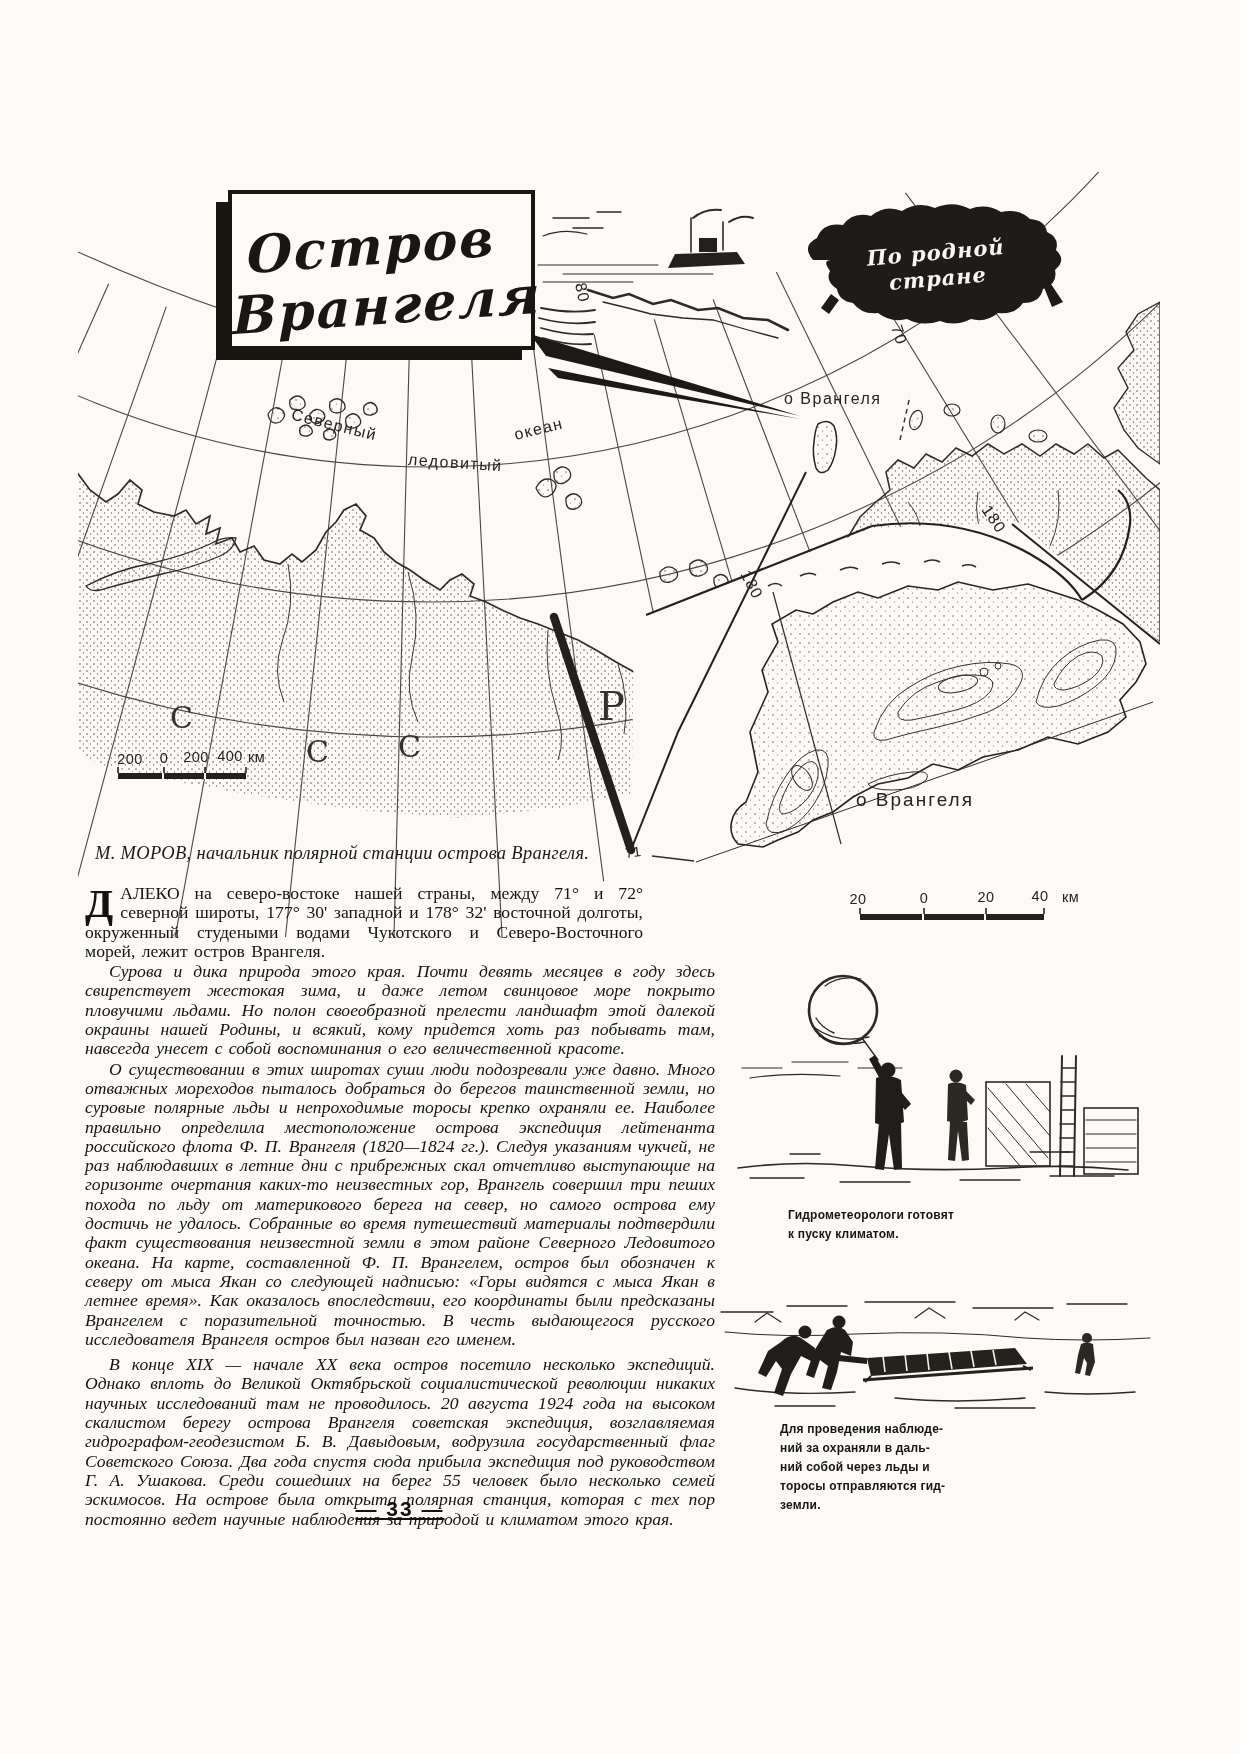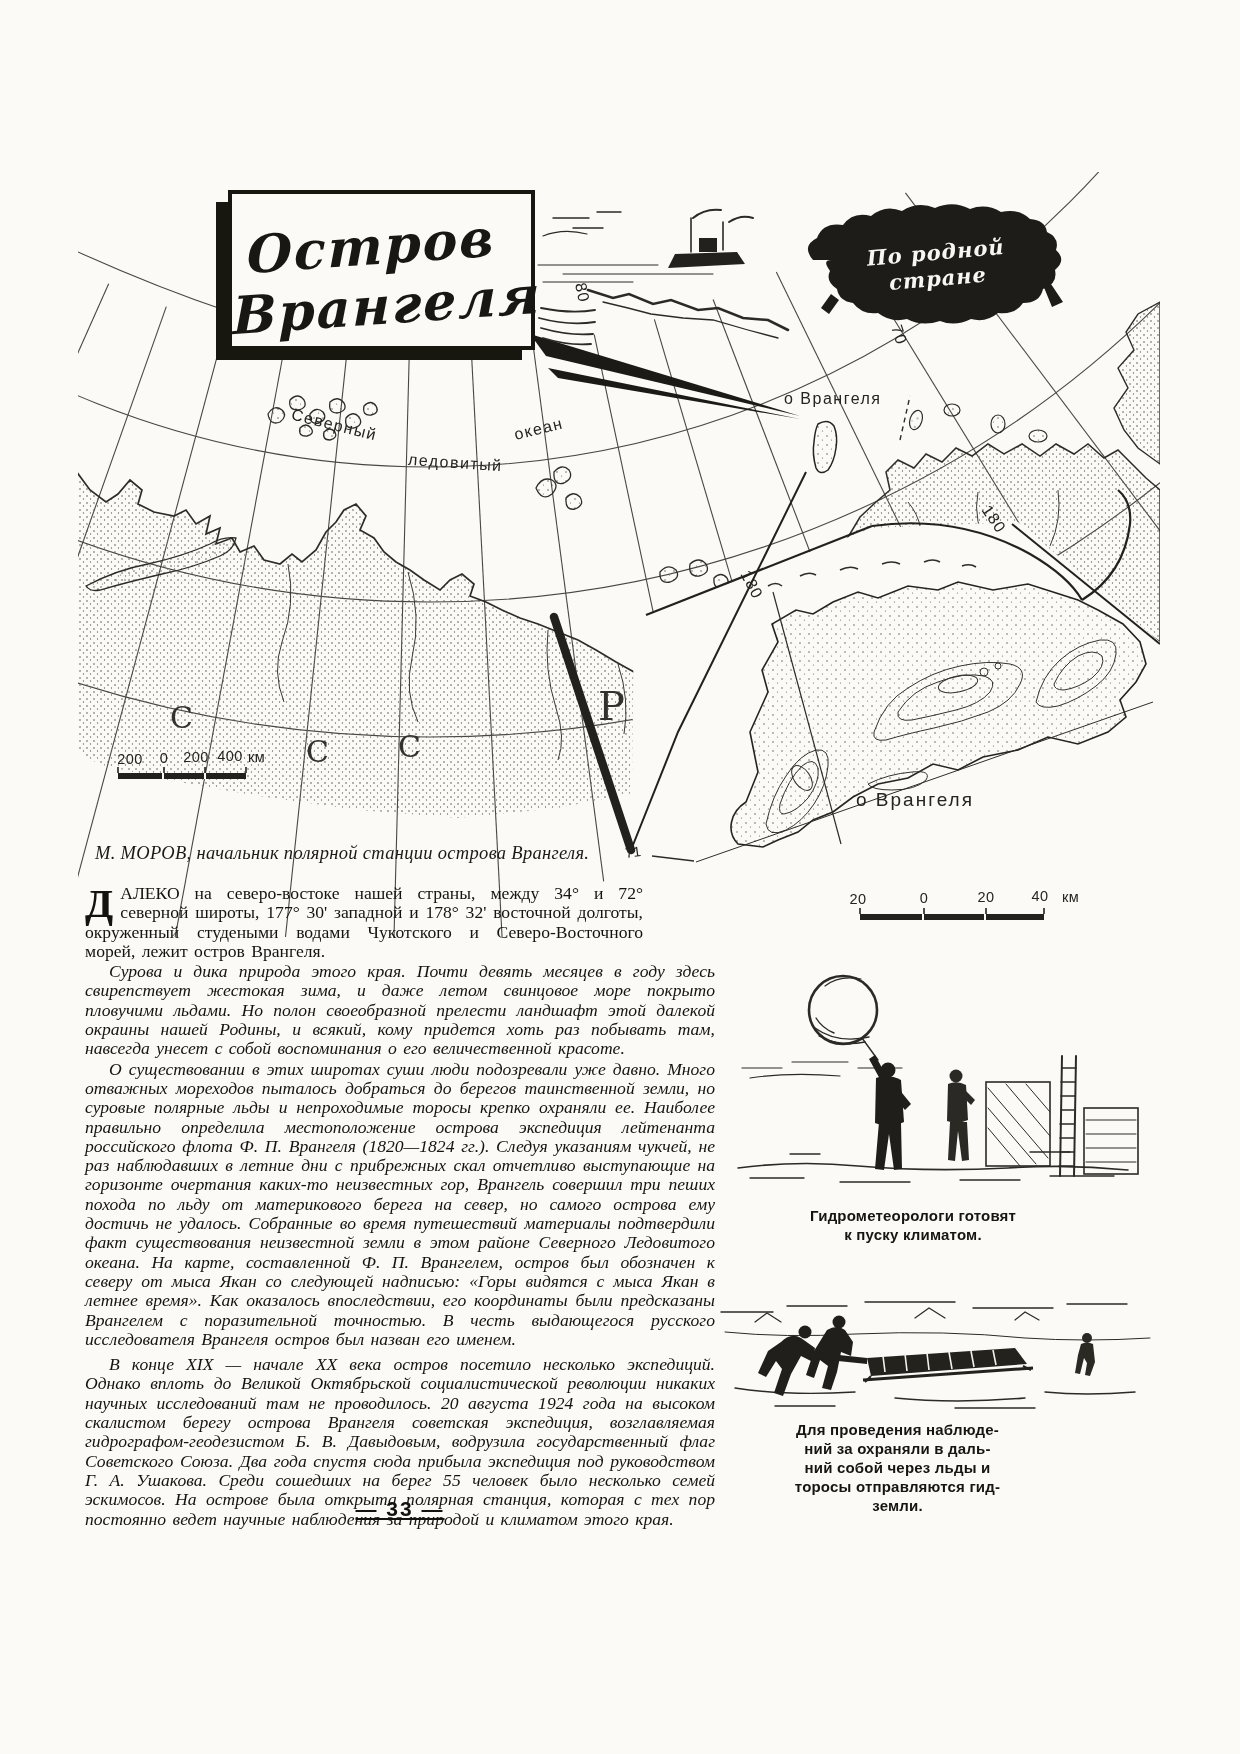--- a/index.html
+++ b/index.html
@@ -264,7 +264,7 @@
   <div class="abs byline" style="left:95px;top:843px;">М. МОРОВ, начальник полярной станции острова Врангеля.</div>
 
   <div class="abs article" style="left:85px;top:884px;">
-    <p class="p-first"><span class="dropcap">Д</span><span>АЛЕКО на северо-востоке нашей страны, между 34° и 72° северной широты, 177° 30' западной и 178° 32' восточной долготы, окруженный студеными водами Чукотского и Северо-Восточного морей, лежит остров Врангеля.</span></p>
+    <p class="p-first"><span class="dropcap">Д</span><span>АЛЕКО на северо-востоке нашей страны, между 71° и 72° северной широты, 177° 30' западной и 178° 32' восточной долготы, окруженный студеными водами Чукотского и Северо-Восточного морей, лежит остров Врангеля.</span></p>
     <p class="ind">Сурова и дика природа этого края. Почти девять месяцев в году здесь свирепствует жестокая зима, и даже летом свинцовое море покрыто пловучими льдами. Но полон своеобразной прелести ландшафт этой далекой окраины нашей Родины, и всякий, кому придется хоть раз побывать там, навсегда унесет с собой воспоминания о его величественной красоте.</p>
     <p class="ind">О существовании в этих широтах суши люди подозревали уже давно. Много отважных мореходов пыталось добраться до берегов таинственной земли, но суровые полярные льды и непроходимые торосы крепко охраняли ее. Наиболее правильно определила местоположение острова экспедиция лейтенанта российского флота Ф. П. Врангеля (1820—1824 гг.). Следуя указаниям чукчей, не раз наблюдавших в летние дни с прибрежных скал отчетливо выступающие на горизонте очертания каких-то неизвестных гор, Врангель совершил три пеших похода по льду от материкового берега на север, но самого острова ему достичь не удалось. Собранные во время путешествий материалы подтвердили факт существования неизвестной земли в этом районе Северного Ледовитого океана. На карте, составленной Ф. П. Врангелем, остров был обозначен к северу от мыса Якан со следующей надписью: «Горы видятся с мыса Якан в летнее время». Как оказалось впоследствии, его координаты были предсказаны Врангелем с поразительной точностью. В честь выдающегося русского исследователя Врангеля остров был назван его именем.</p>
     <p class="ind" style="margin-top:6px;">В конце XIX — начале XX века остров посетило несколько экспедиций. Однако вплоть до Великой Октябрьской социалистической революции никаких научных исследований там не проводилось. 20 августа 1924 года на высоком скалистом берегу острова Врангеля советская экспедиция, возглавляемая гидрографом-геодезистом Б. В. Давыдовым, водрузила государственный флаг Советского Союза. Два года спустя сюда прибыла экспедиция под руководством Г. А. Ушакова. Среди сошедших на берег 55 человек было несколько семей эскимосов. На острове была открыта полярная станция, которая с тех пор постоянно ведет научные наблюдения за природой и климатом этого края.</p>

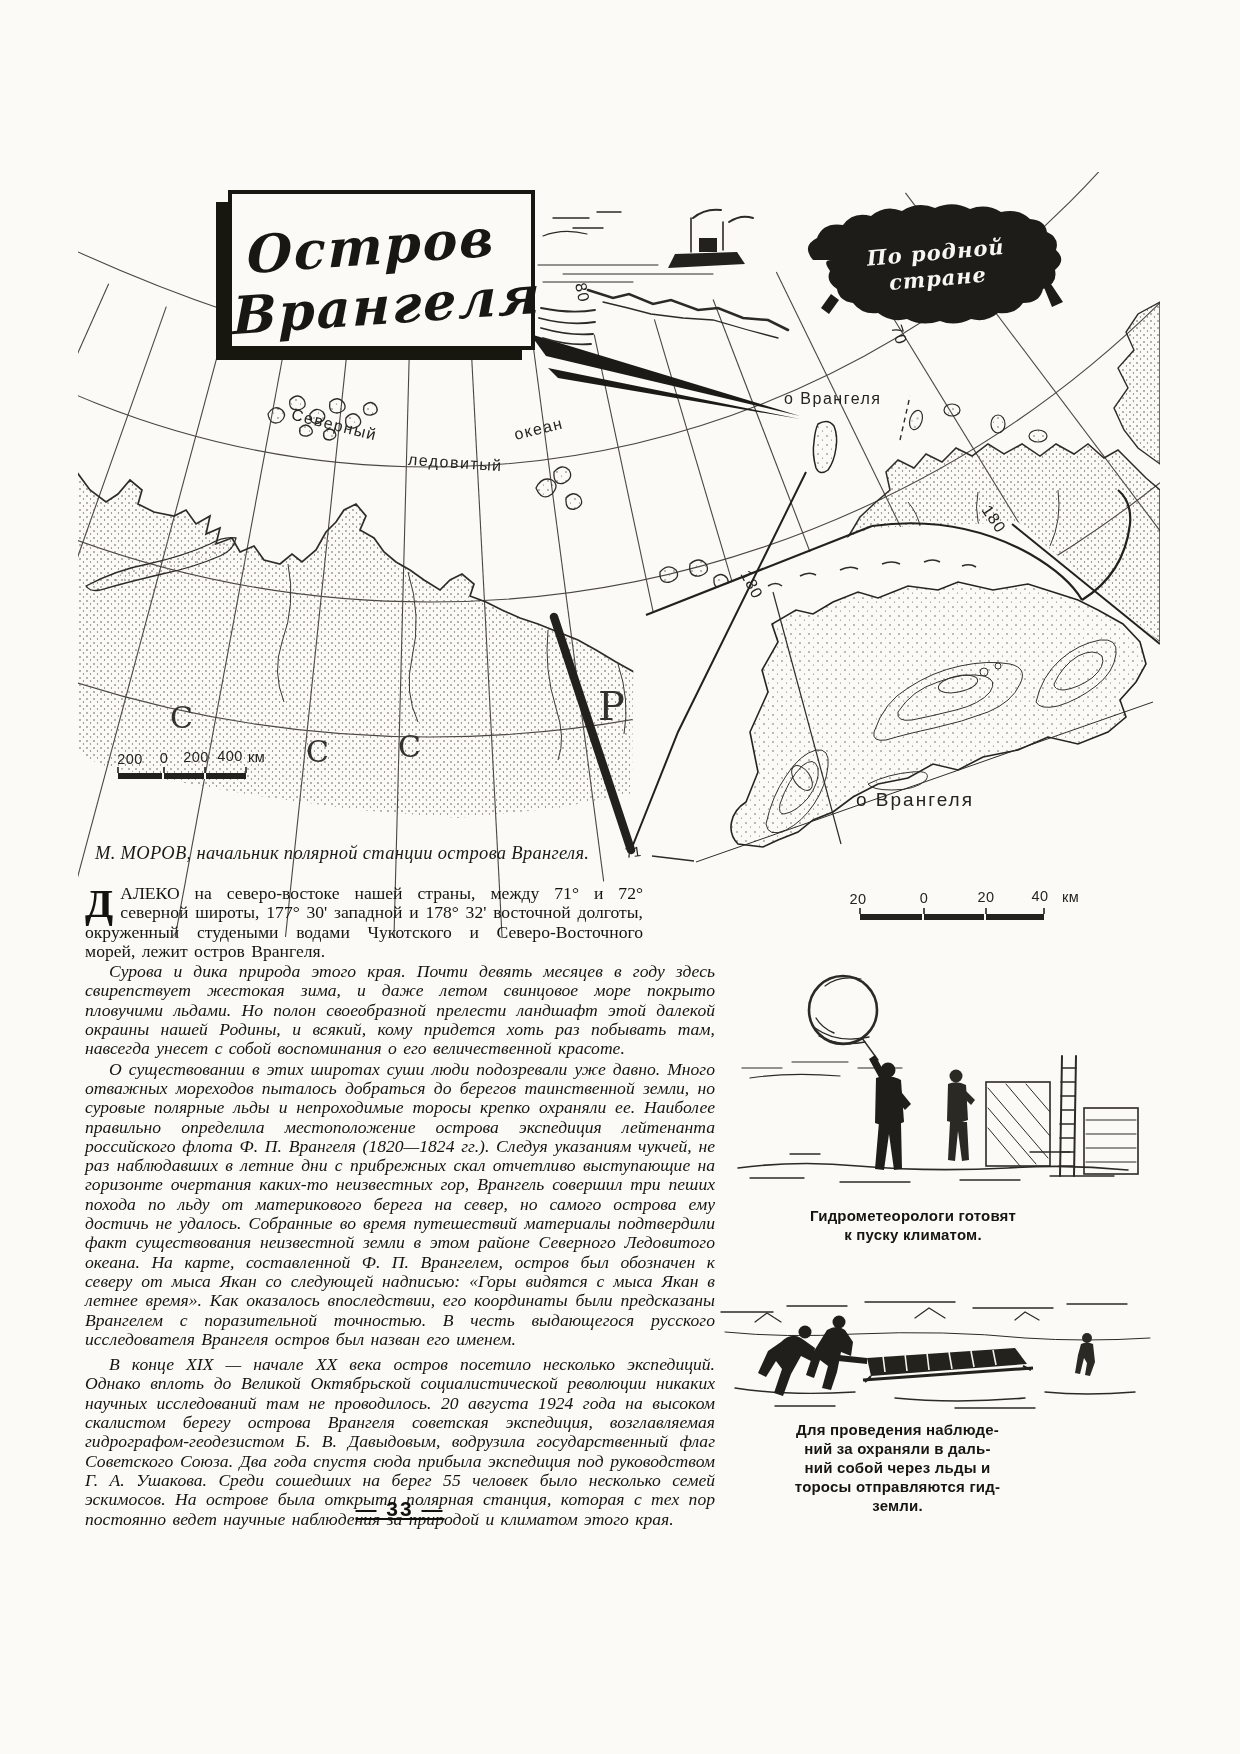--- a/index.html
+++ b/index.html
@@ -40,7 +40,7 @@
   }
   .caption{
     font-family:"Liberation Sans", sans-serif;font-weight:bold;
-    font-size:15px;line-height:19px;text-align:center;color:#161511;
+    font-size:12px;line-height:19px;color:#161511;
     letter-spacing:.2px;
   }
   .folio{

